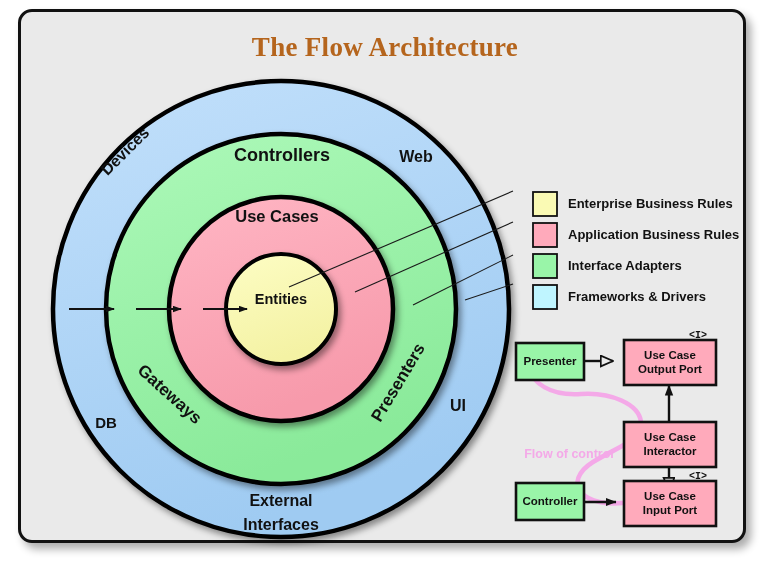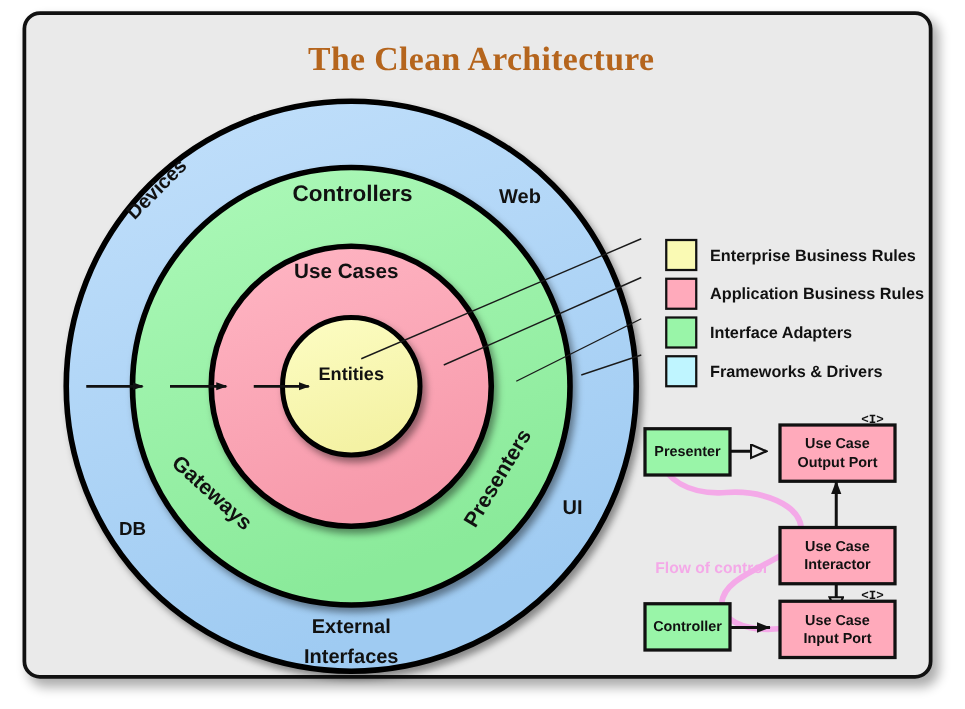--- a/index.html
+++ b/index.html
@@ -96,7 +96,7 @@
 <div id="stage">
   <div id="card">
 
-    <div id="title">The Clean Architecture</div>
+    <div id="title">The Flow Architecture</div>
 
     <svg class="layer" viewBox="0 0 728 534">
       <defs>

